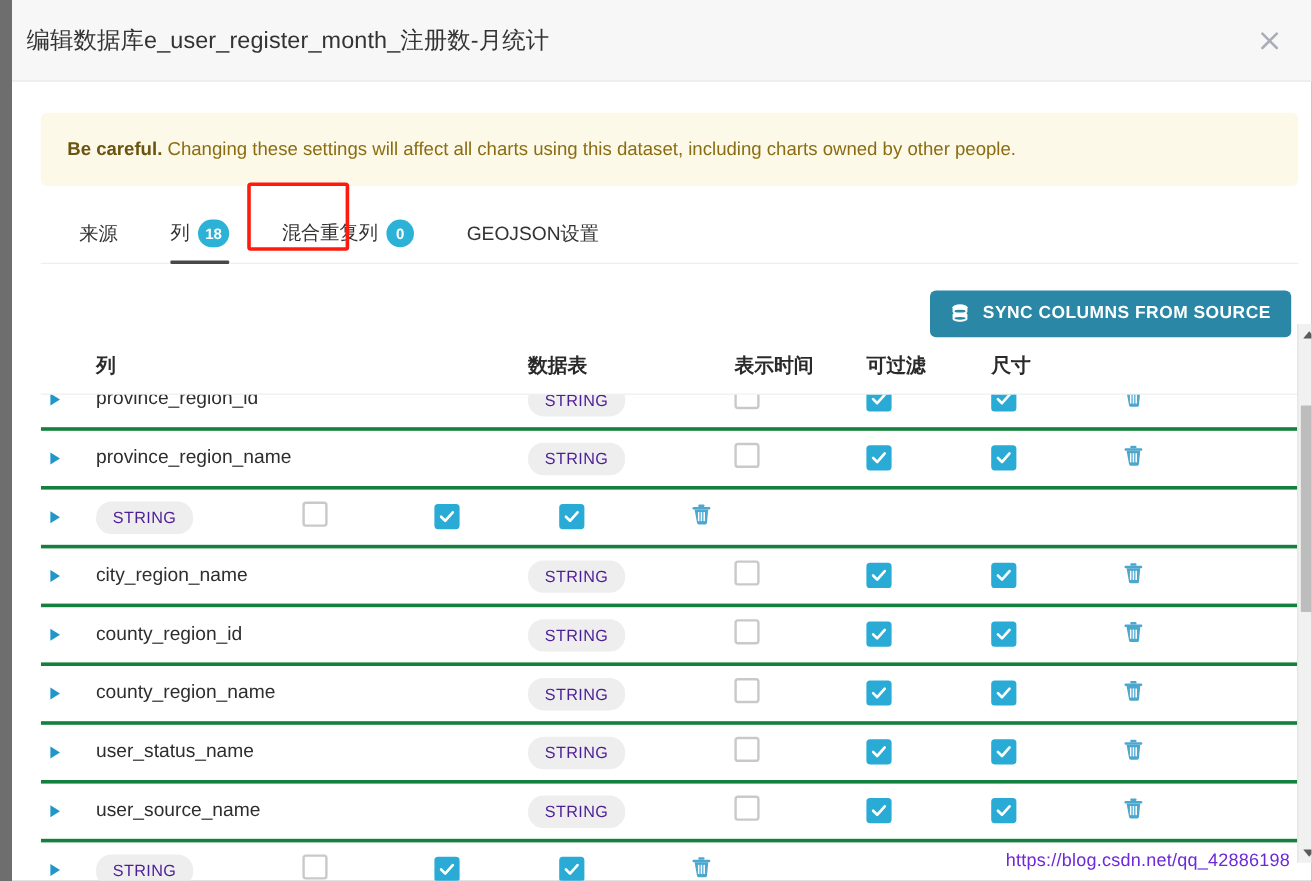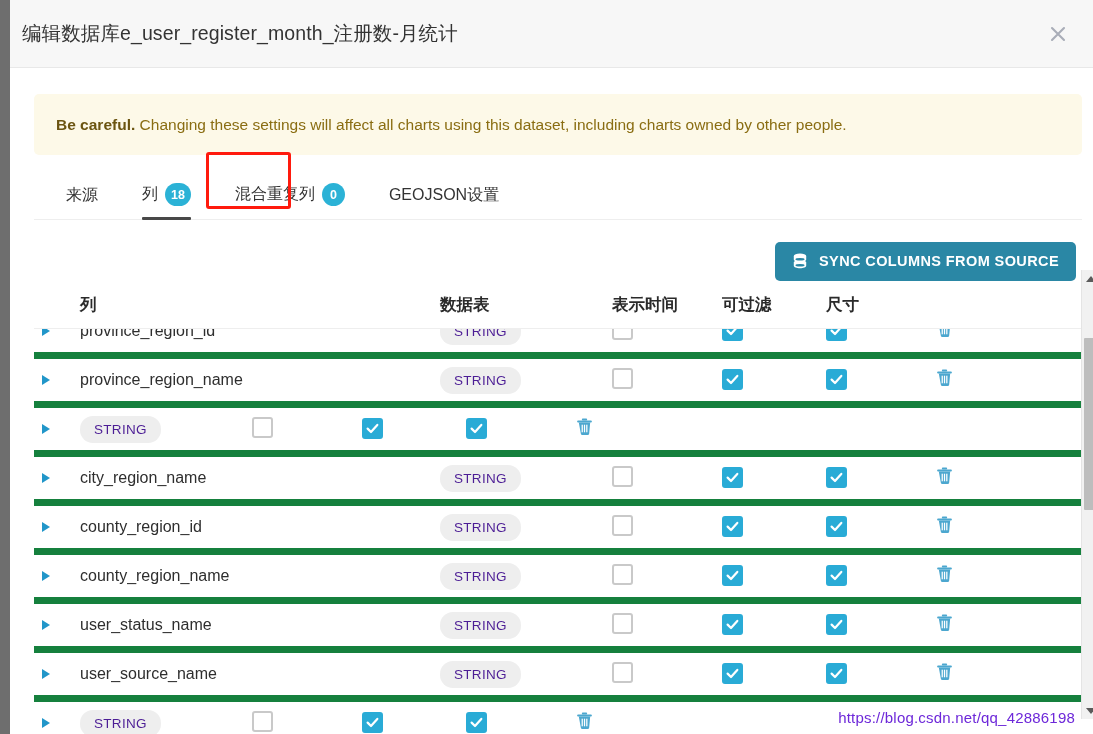--- a/index.html
+++ b/index.html
@@ -178,7 +178,7 @@
   .row {
     display: flex; align-items: center;
     height: 49px;
-    border-bottom: 7px solid #15803d;
+    border-bottom: 3px solid #15803d;
     font-size: 16px;
     color: #2e2e2e;
   }

